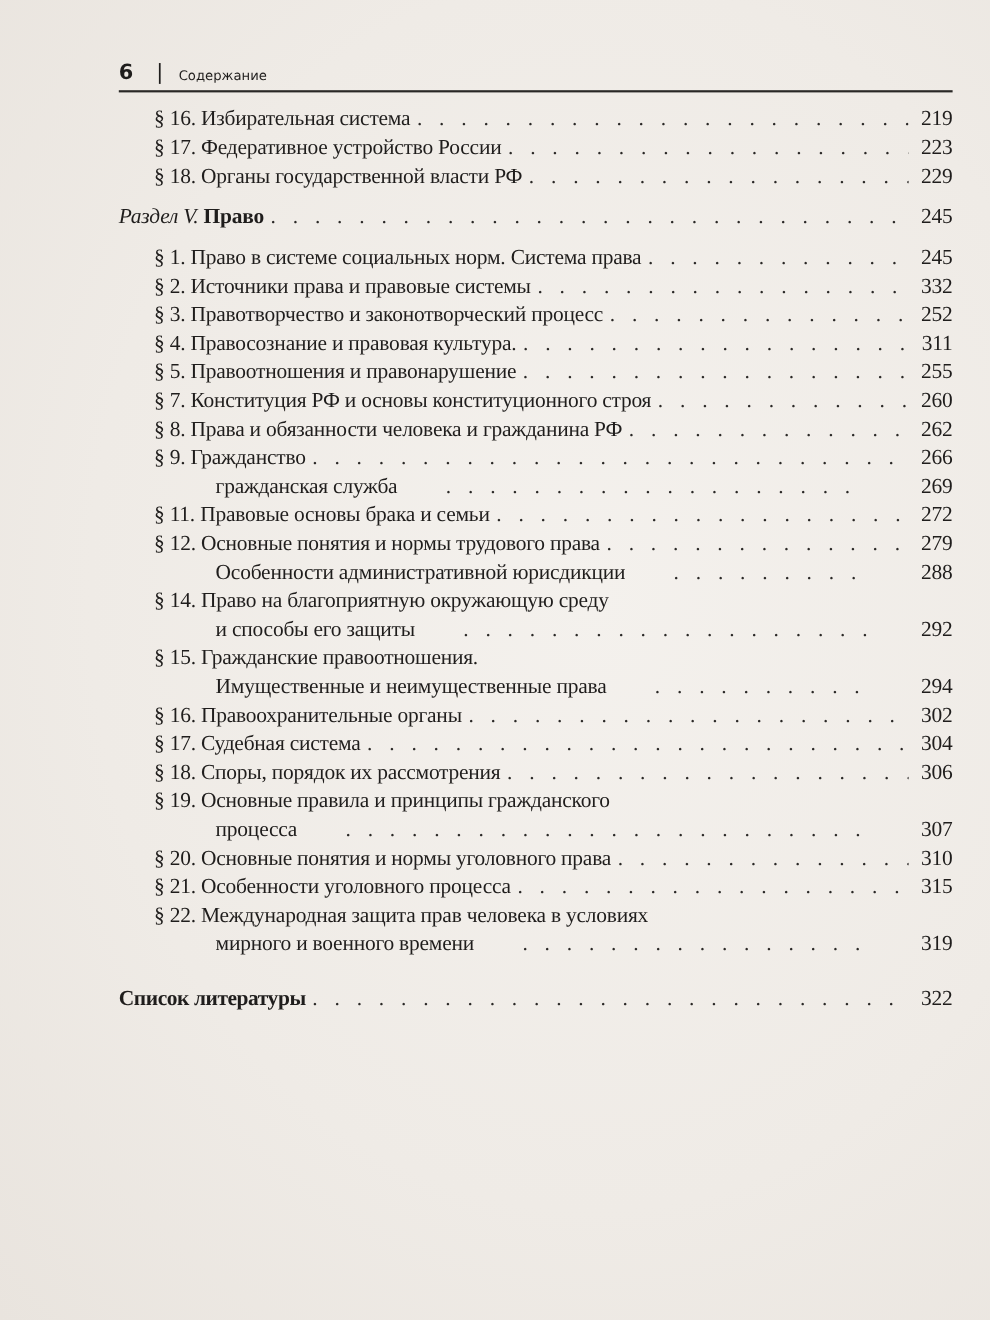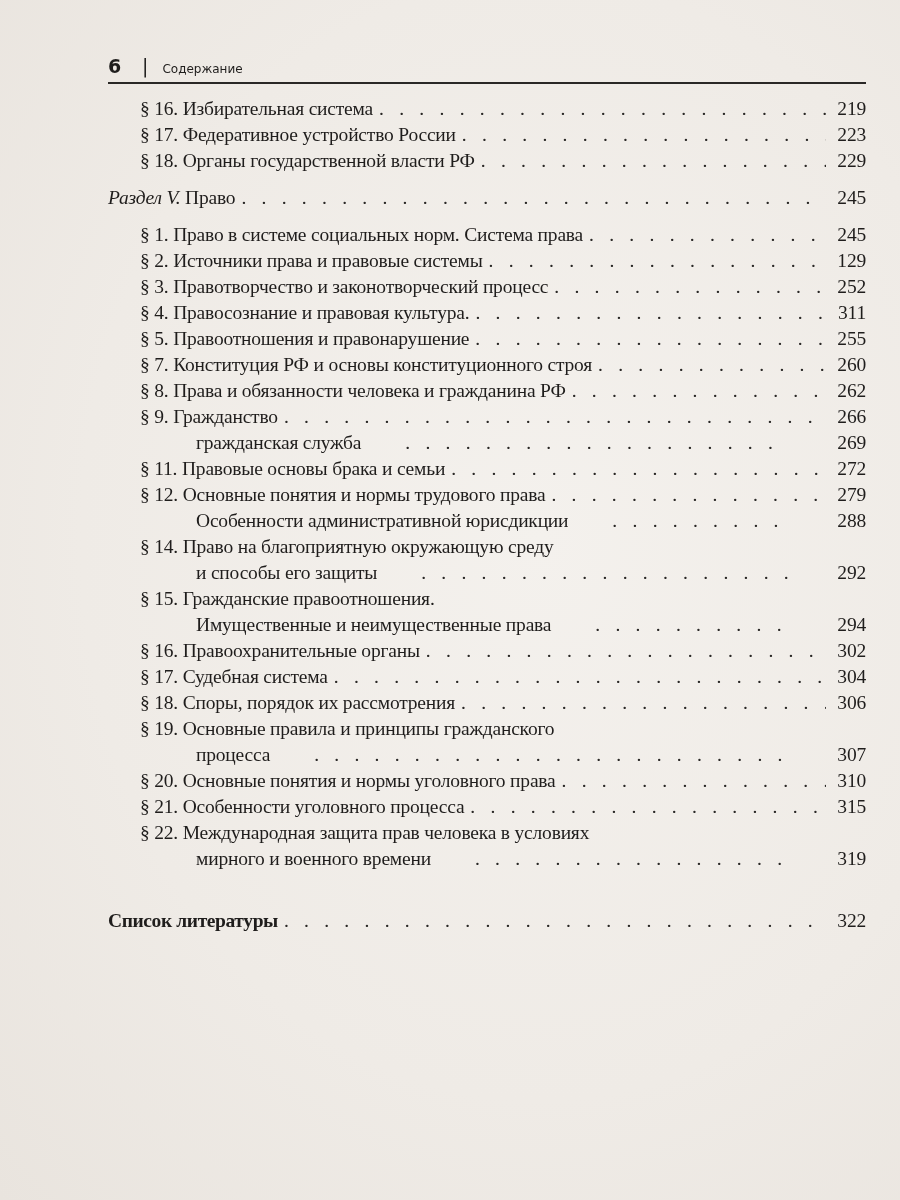--- a/index.html
+++ b/index.html
@@ -92,7 +92,7 @@
     min-width: 34px;
   }
   .part-heading .italic { font-style: italic; }
-  .part-heading .bold { font-weight: normal; margin-top: 41px; }
+  .part-heading .bold { font-weight: bold; margin-top: 41px; }
   .bib .bold { font-weight: bold; letter-spacing: -0.4px; }
   .gap-part { margin-top: 11px; margin-bottom: 11px; }
   .gap-bib { margin-top: 36px; }

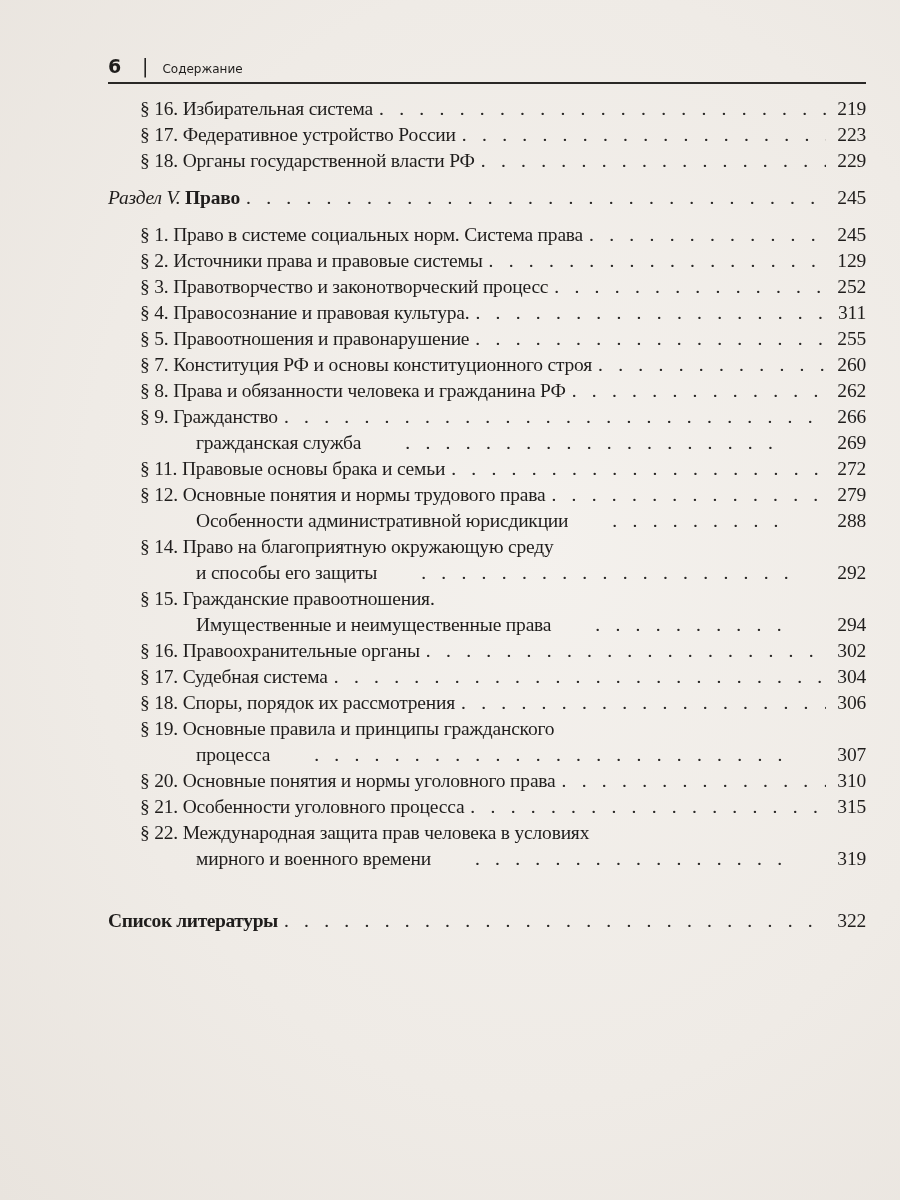--- a/index.html
+++ b/index.html
@@ -156,7 +156,7 @@
           <div class="line">
             <span class="text">§ 2. Источники права и правовые системы</span>
             <span class="dots"></span>
-            <span class="page-no">129</span>
+            <span class="page-no">332</span>
           </div>
         </div>
         <div class="entry section">

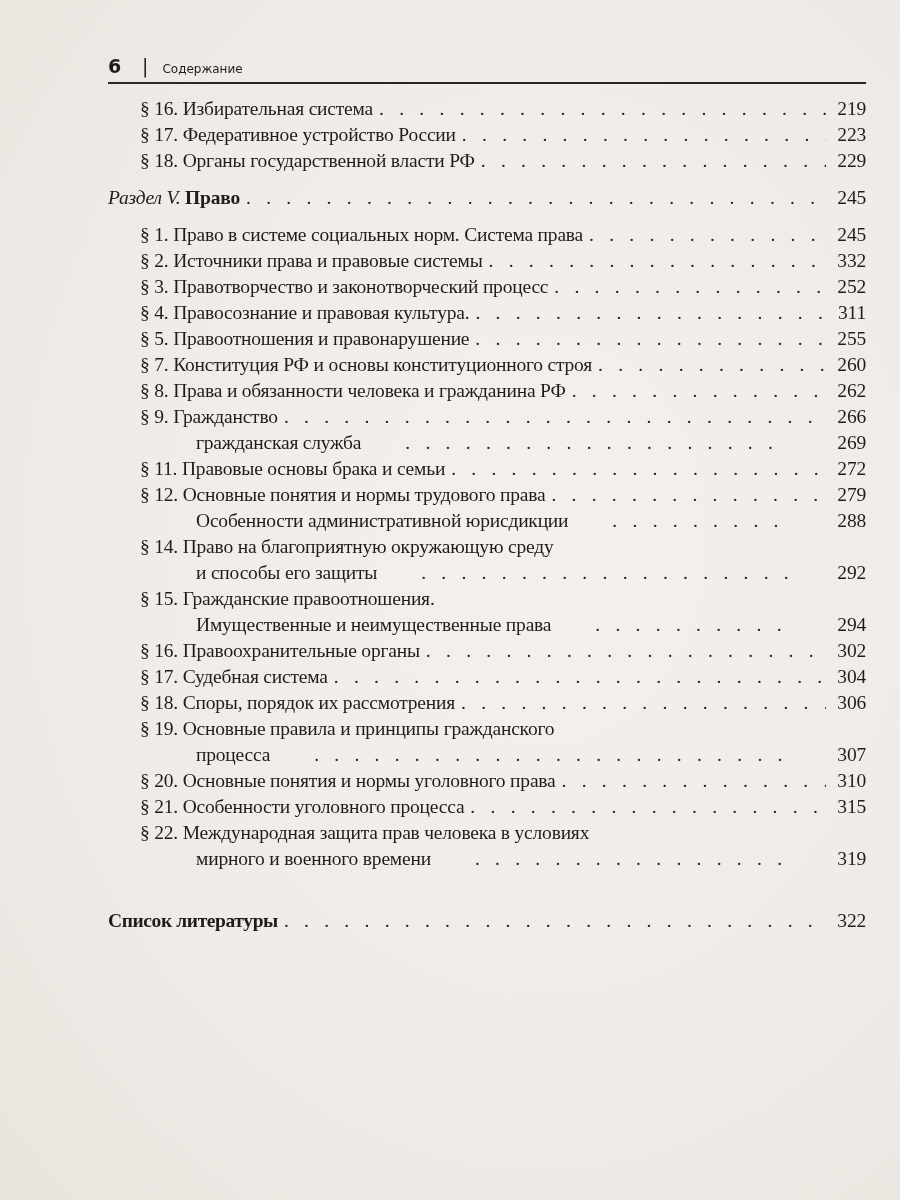--- a/index.html
+++ b/index.html
@@ -95,7 +95,7 @@
   .part-heading .bold { font-weight: bold; margin-top: 41px; }
   .bib .bold { font-weight: bold; letter-spacing: -0.4px; }
   .gap-part { margin-top: 11px; margin-bottom: 11px; }
-  .gap-bib { margin-top: 36px; }
+  .gap-bib { margin-top: 24px; }
 </style>
 </head>
 <body>

